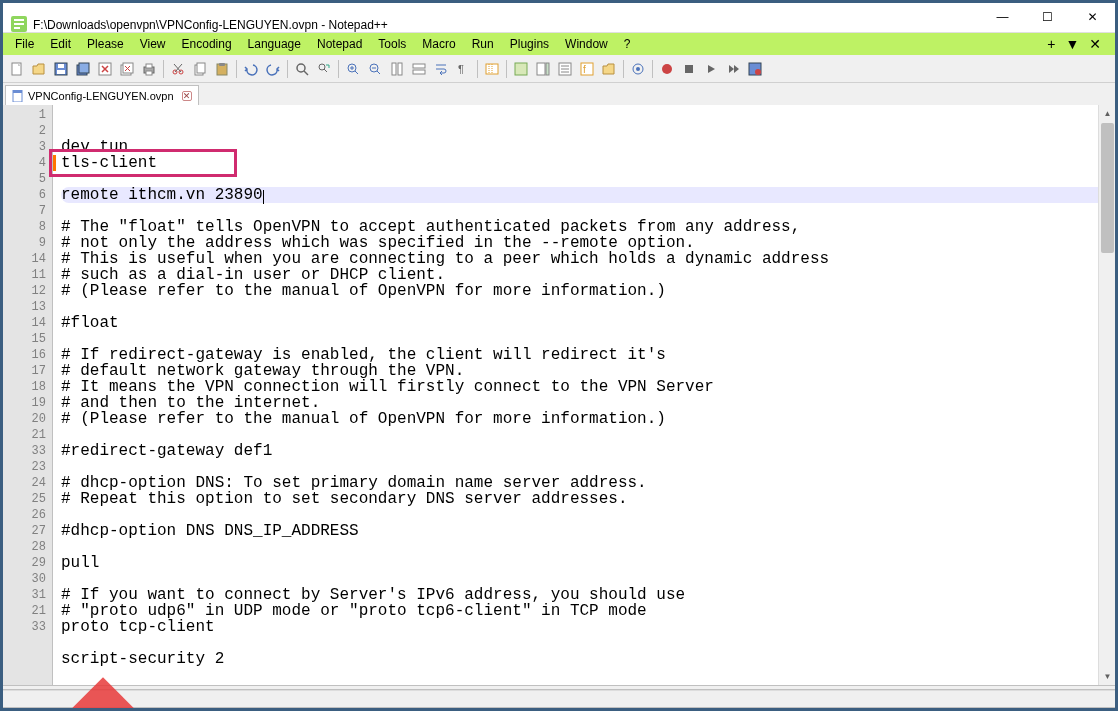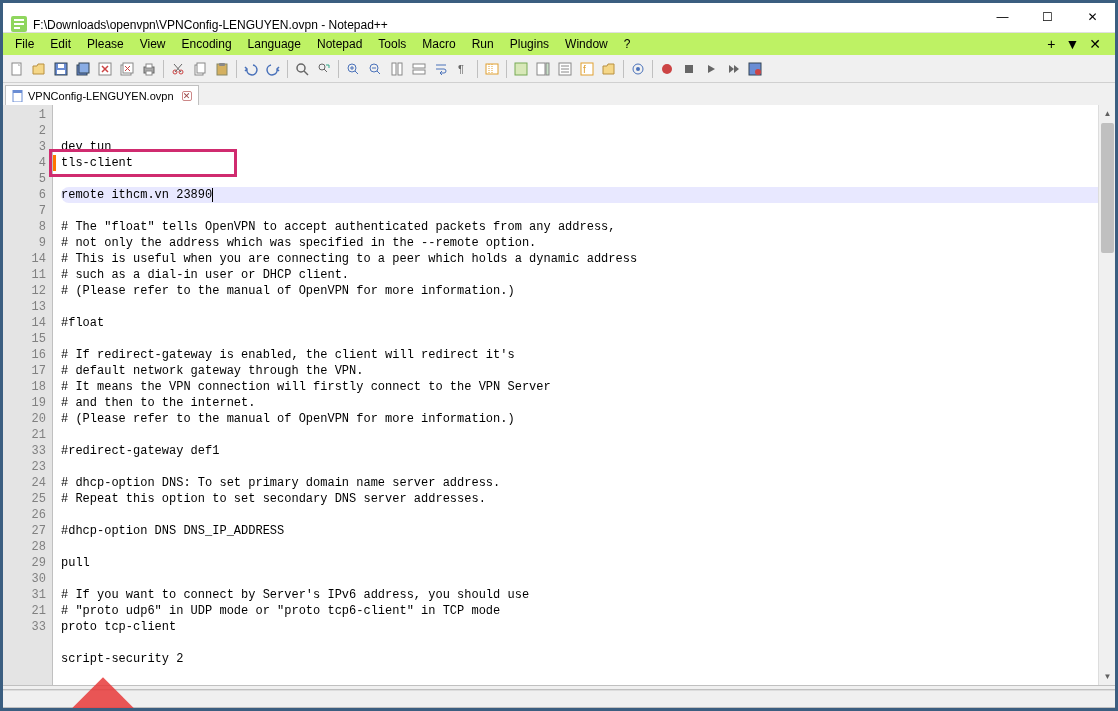--- a/index.html
+++ b/index.html
@@ -28,7 +28,7 @@
 .editor { display: flex; height: 580px; position: relative; background: #fff; }
 .gutter { width: 50px; background: #e4e4e4; text-align: right; padding: 2px 6px 0 0; border-right: 1px solid #c0c0c0; }
 .gutter .ln { height: 16px; font-family: "Consolas", "Courier New", monospace; font-size: 12px; color: #808080; line-height: 16px; }
-.code { flex: 1; padding: 2px 0 0 8px; font-family: "Consolas", "Courier New", monospace; font-size: 12px; line-height: 16px; color: #000; white-space: pre; position: relative; }
+.code { flex: 1; padding: 2px 0 0 8px; font-family: "Consolas", "Courier New", monospace; font-size: 16px; line-height: 16px; color: #000; white-space: pre; position: relative; }
 .line { height: 16px; }
 .line.current { background: #e8e8ff; border-radius: 8px; }
 .highlight-box { position: absolute; border: 3px solid #d02b6f; pointer-events: none; }

